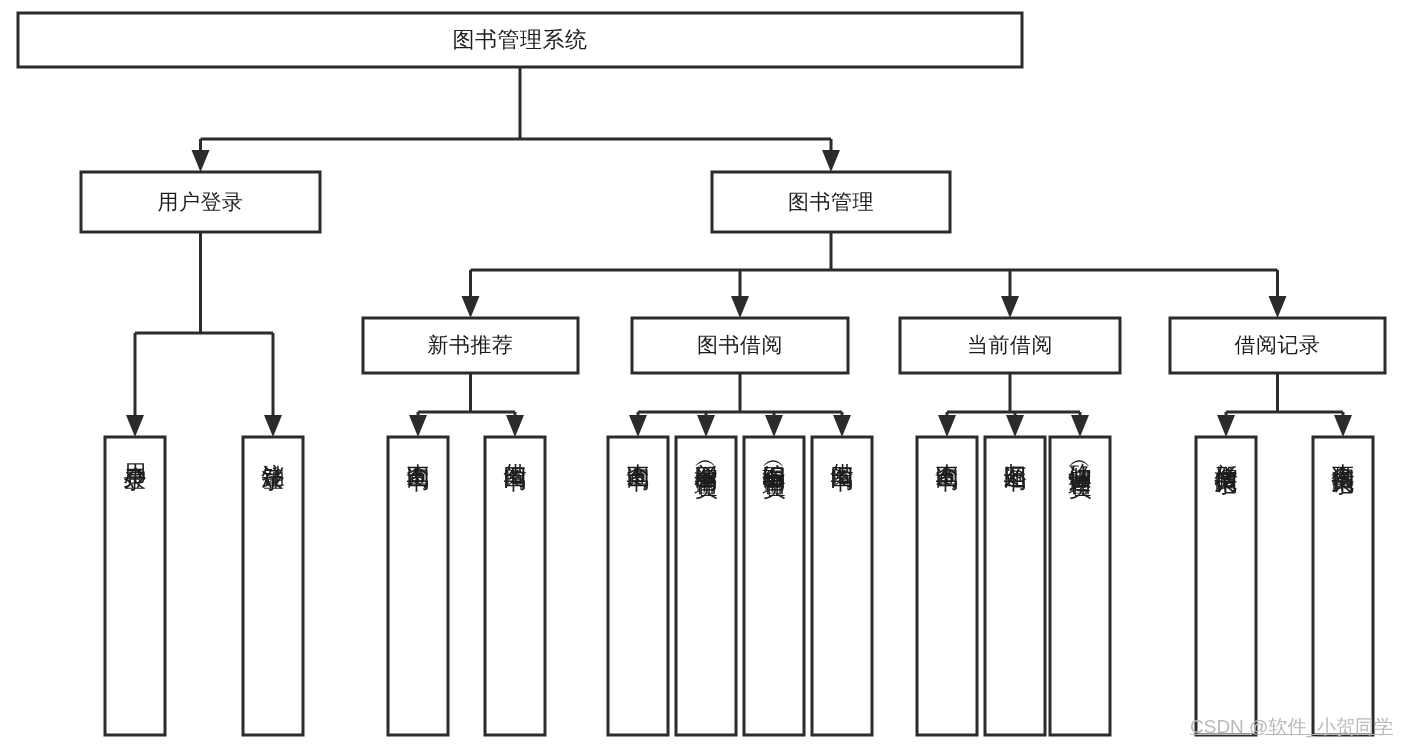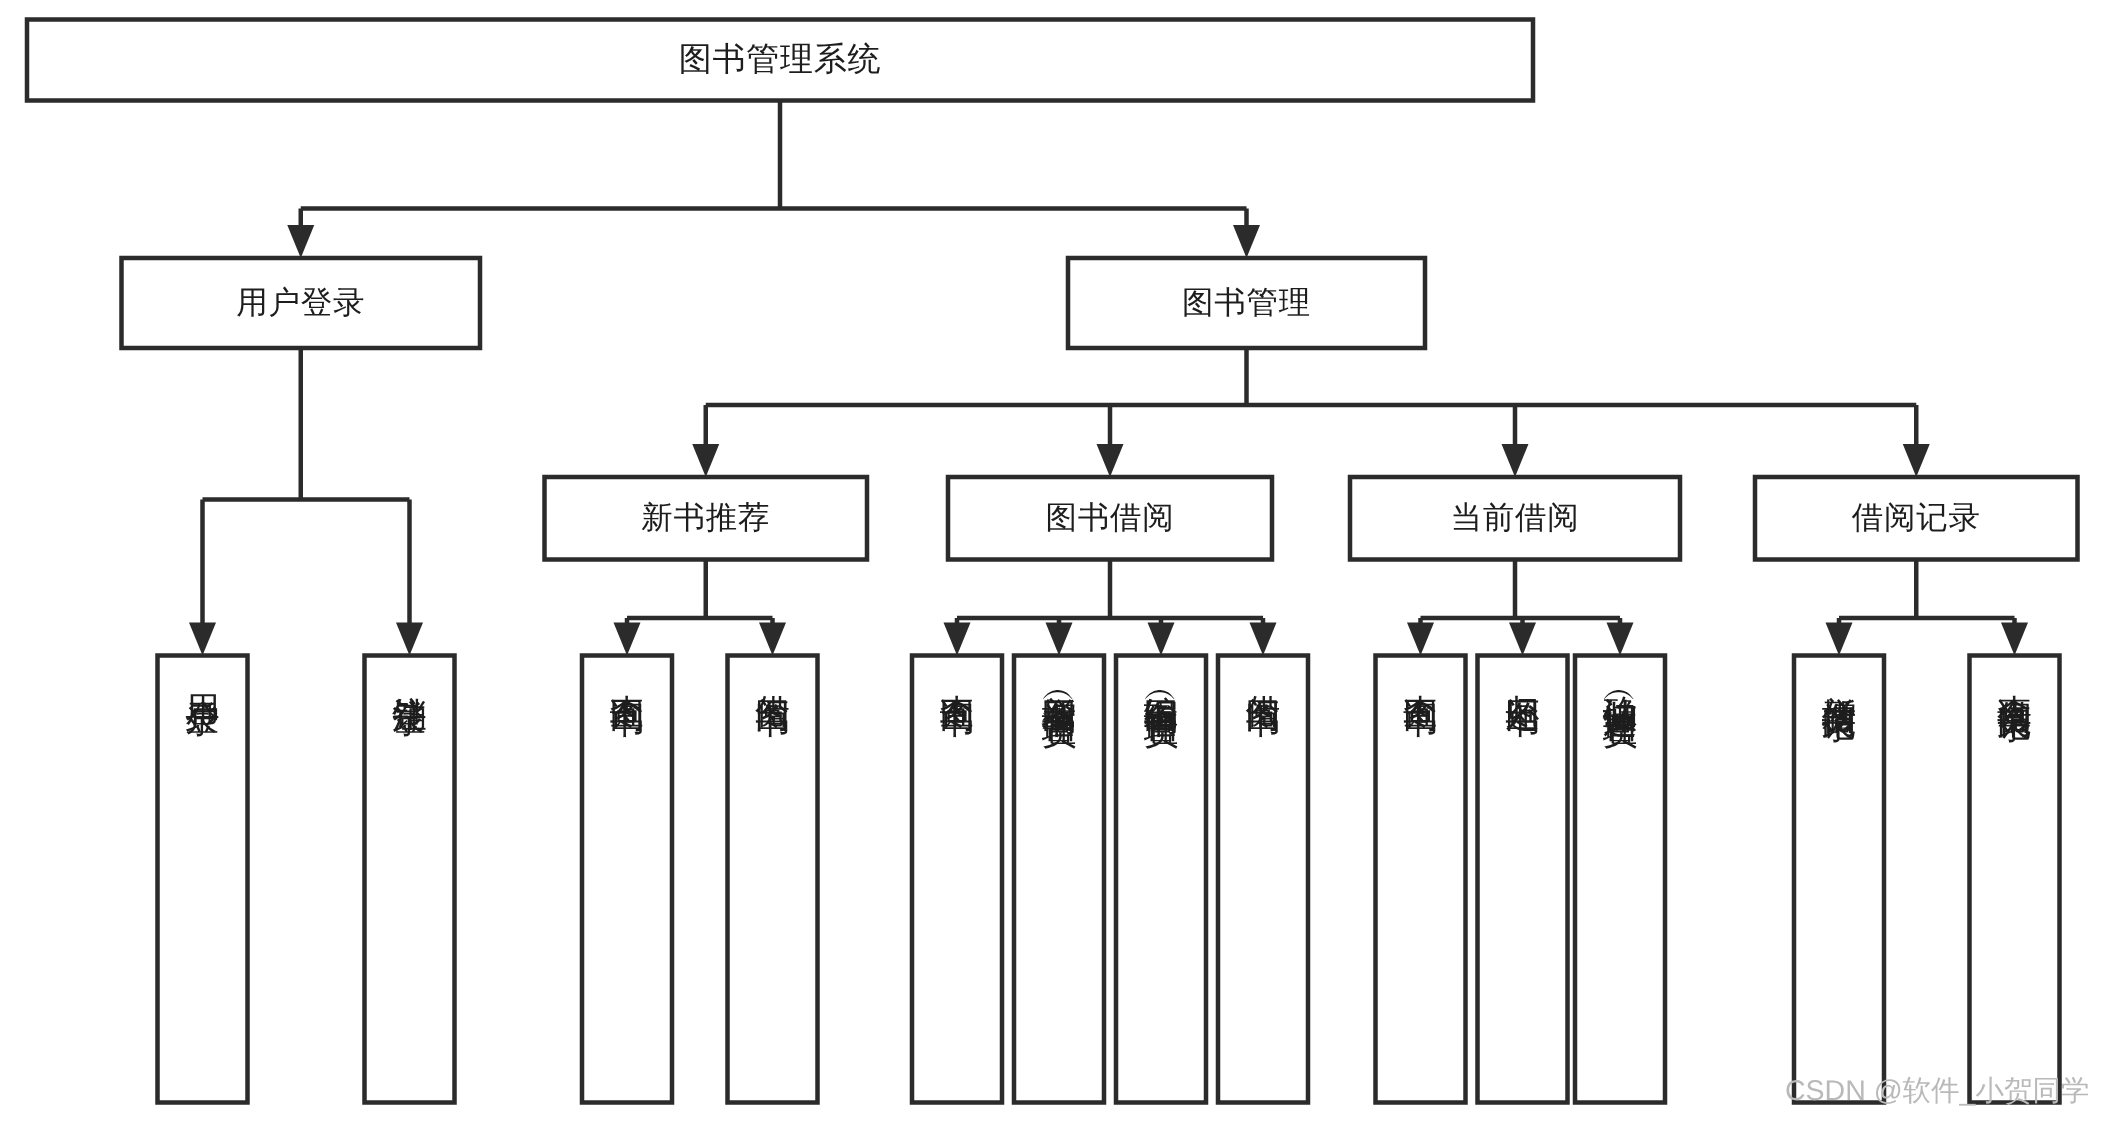--- a/index.html
+++ b/index.html
@@ -77,6 +77,7 @@
     color: #b9b9b9;
     white-space: nowrap;
     user-select: none;
+    text-decoration: underline;
   }
 </style>
 </head>

